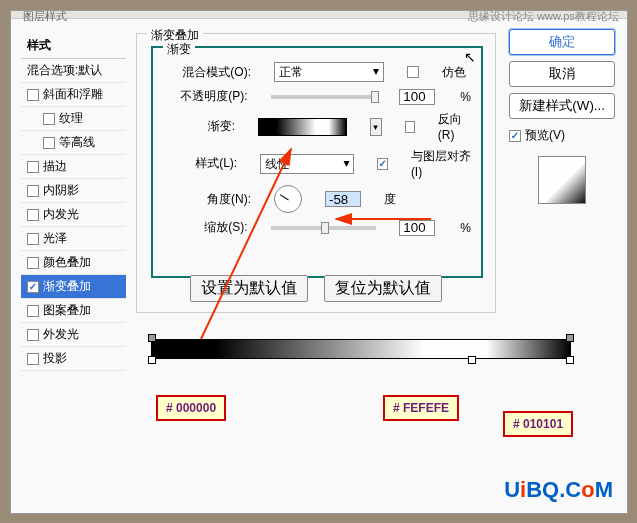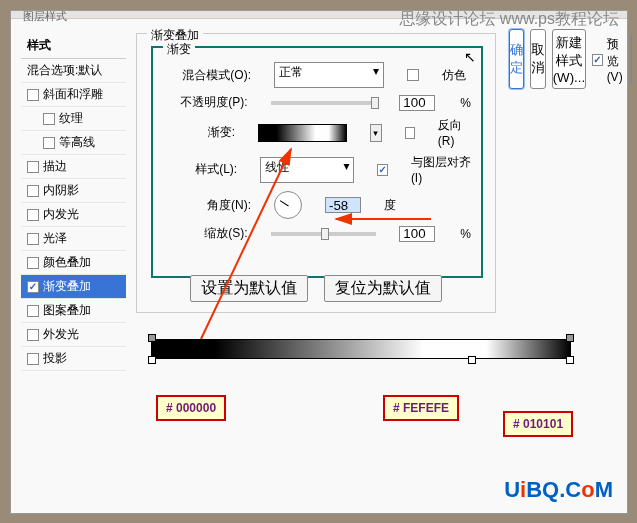--- a/index.html
+++ b/index.html
@@ -6,7 +6,7 @@
 body { font-family: "SimSun", "Microsoft YaHei", sans-serif; font-size: 12px; background: #9a8a78; width: 637px; height: 523px; position: relative; }
 .outer-frame { position: absolute; left: 10px; top: 10px; width: 618px; height: 504px; background: #f9f9f9; border: 1px solid #999; }
 .header { height: 8px; background: #e7e3e0; border-bottom: 1px solid #ccc; position: relative; }
-.watermark { position: absolute; top: -2px; right: 8px; font-size: 16px; color: #888; }
+.watermark { position: absolute; top: -2px; right: 8px; font-size: 11px; color: #888; }
 .title-txt { position: absolute; left: 12px; top: -2px; font-size: 11px; color: #666; }
 .dialog-body { padding: 8px 10px; position: relative; height: calc(100% - 8px); }
 .styles-panel { position: absolute; left: 10px; top: 14px; width: 105px; }

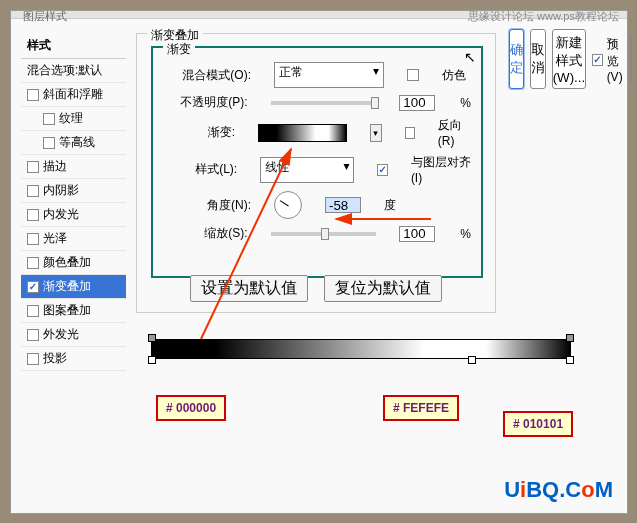--- a/index.html
+++ b/index.html
@@ -38,7 +38,7 @@
 .btn { border: 1px solid #888; background: #f5f5f5; padding: 2px 10px; border-radius: 2px; font-size: 16px; cursor: pointer; }
 .defaults-row { text-align: center; margin-top: 6px; }
 .defaults-row .btn { margin: 0 6px; }
-.right-col { position: absolute; right: 12px; top: 10px; width: 106px; display: flex; flex-direction: row; gap: 6px; align-items: stretch; }
+.right-col { position: absolute; right: 12px; top: 10px; width: 106px; display: flex; flex-direction: column; gap: 6px; align-items: stretch; }
 .btn-ok { background: #fff; border: 1px solid #3874d6; color: #3874d6; padding: 3px 0; border-radius: 3px; box-shadow: 0 0 0 1px #9ec0ee; }
 .btn-cancel { background: #fff; border: 1px solid #888; padding: 3px 0; border-radius: 3px; }
 .btn-newstyle { background: #fff; border: 1px solid #888; padding: 3px 0; border-radius: 3px; }

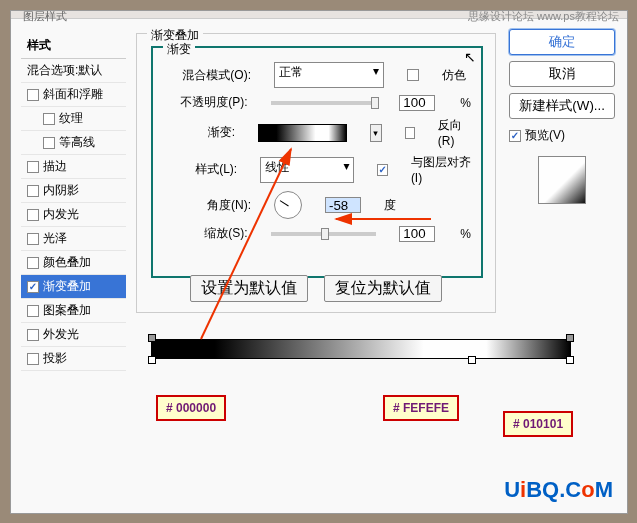--- a/index.html
+++ b/index.html
@@ -23,7 +23,7 @@
 .sub-title { position: absolute; top: -7px; left: 10px; background: #f9f9f9; padding: 0 4px; }
 .form-row { display: flex; align-items: center; margin: 6px 10px; gap: 23px; }
 .form-row label.lbl { width: 88px; text-align: right; }
-.sel { border: 1px solid #888; height: 26px; background: #fff; }
+.sel { border: 1px solid #888; height: 20px; background: #fff; }
 .sel.blend { width: 110px; padding: 1px 4px; }
 .sel.style { width: 110px; padding: 1px 4px; }
 .num-input { width: 36px; height: 16px; border: 1px solid #888; padding: 1px 3px; text-align: left; background: #fff; }

